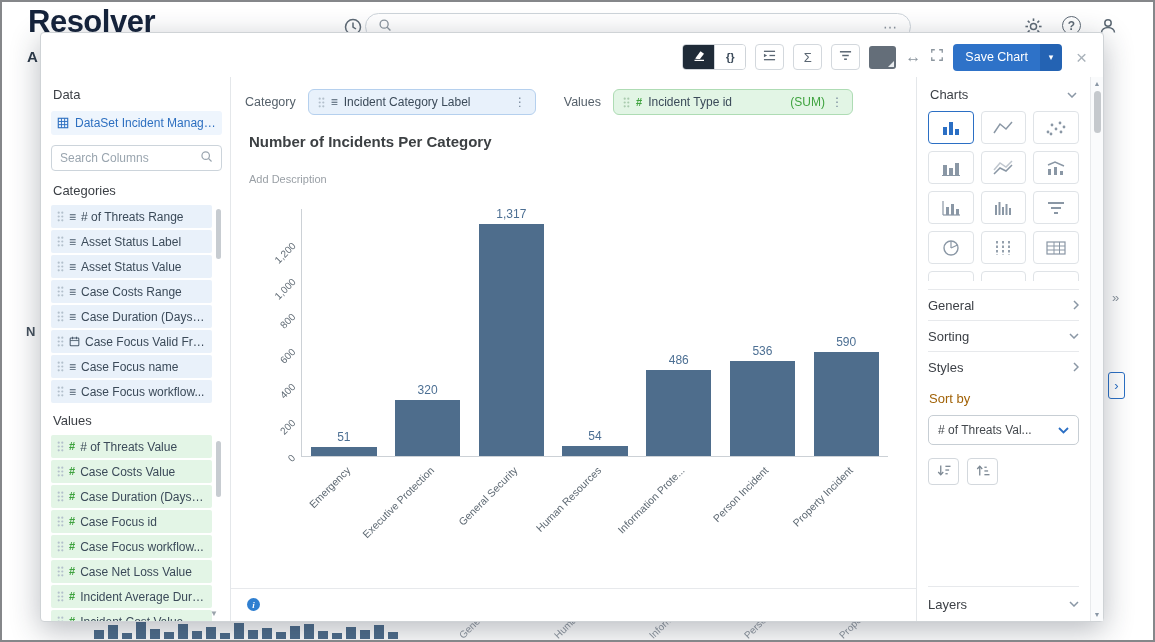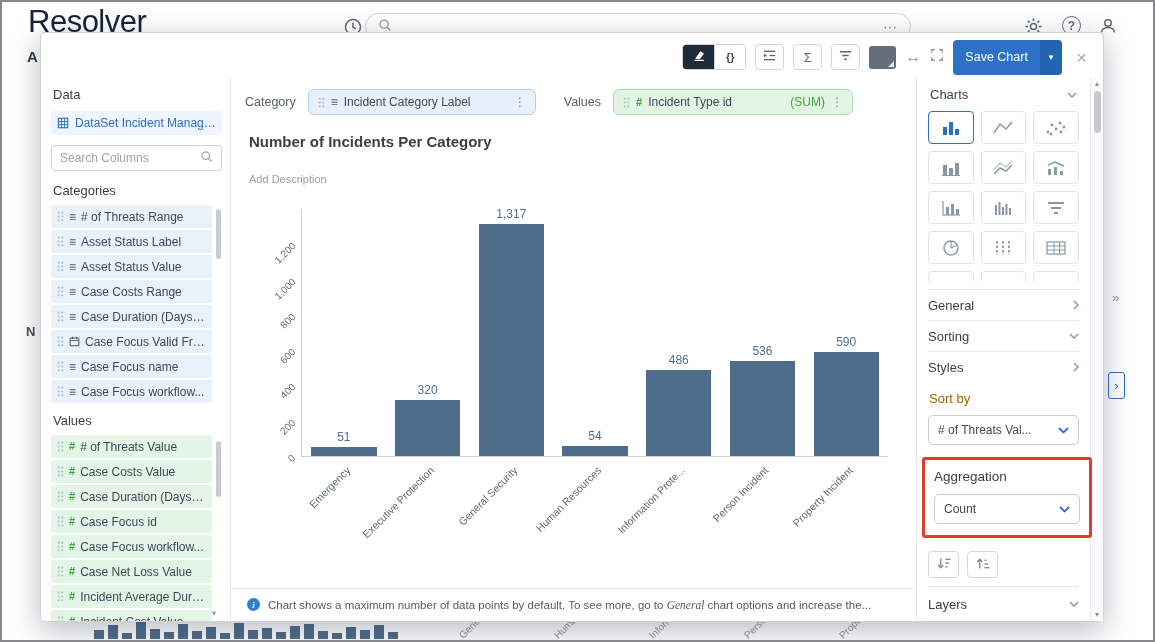--- a/index.html
+++ b/index.html
@@ -8,7 +8,7 @@
             border:2px solid #85878a; }
 
   
-  .bg-logo { position:absolute; left:26px; top:2px; font-size:31px; font-weight:400; color:#15233b; letter-spacing:-0.5px; }
+  .bg-logo { position:absolute; left:26px; top:2px; font-size:31px; font-weight:700; color:#15233b; letter-spacing:-0.5px; }
   .bg-icon { position:absolute; color:#5f6b76; }
   .bg-clock { left:341px; top:15px; }
   .bg-search { position:absolute; left:363px; top:11px; width:546px; height:27px; border:1px solid #cdd4da;

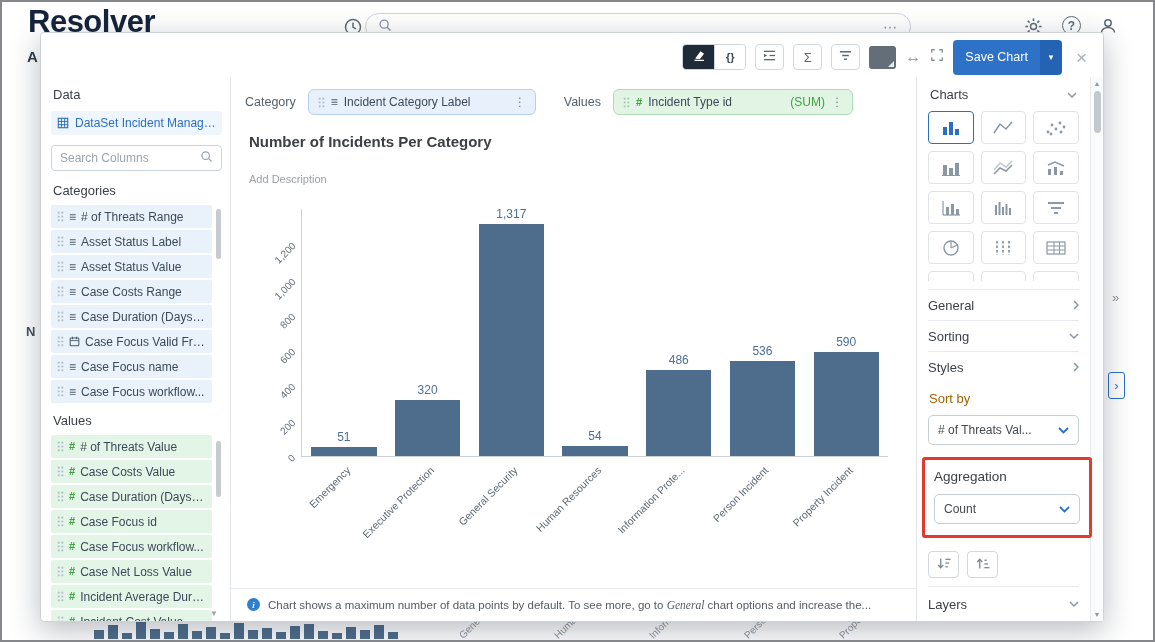--- a/index.html
+++ b/index.html
@@ -48,7 +48,7 @@
                       border-left:6px solid transparent; border-bottom:6px solid #e8ebee; }
   .tb-plain { color:#8b959e; font-size:16px; display:flex; align-items:center; }
   .save-split { display:flex; border-radius:4px; overflow:hidden; }
-  .save-main { background:#2e72c8; color:#fff; font-size:12.5px; padding:0 12px; height:35px; display:flex; align-items:center; }
+  .save-main { background:#2e72c8; color:#fff; font-size:12.5px; padding:0 12px; height:27px; display:flex; align-items:center; }
   .save-caret { background:#2463b3; color:#fff; width:22px; display:flex; align-items:center; justify-content:center; font-size:9px; }
   .close-btn { color:#a9b2ba; font-size:19px; margin-left:5px; line-height:1; }
 

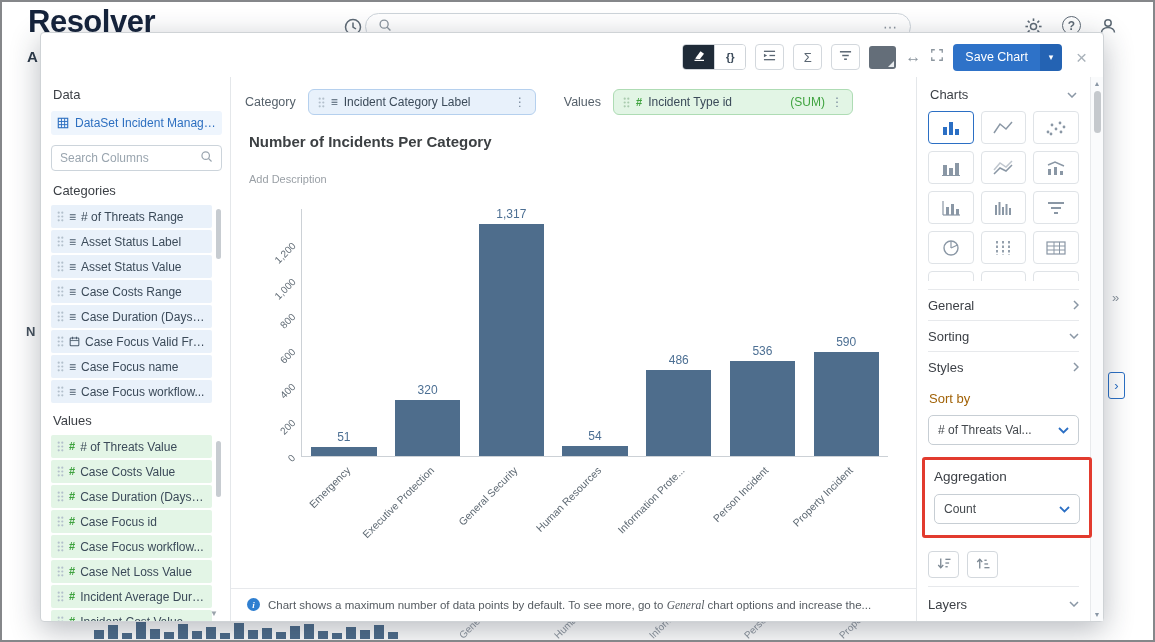--- a/index.html
+++ b/index.html
@@ -888,17 +888,6 @@
             </span>
         </div>
 
-        <div class="agg-box">
-          <div class="agg-label">Aggregation</div>
-          <div class="select">
-            <span class="sel-text">Count</span>
-            <span class="sel-caret">
-                <svg width="11" height="7" viewBox="0 0 11 7">
-                  <polyline points="1,1 5.5,5.5 10,1" fill="none" stroke="currentColor" stroke-width="1.8"></polyline>
-                </svg>
-              </span>
-          </div>
-        </div>
 
         <div class="sort-btns">
           <span class="sort-btn">

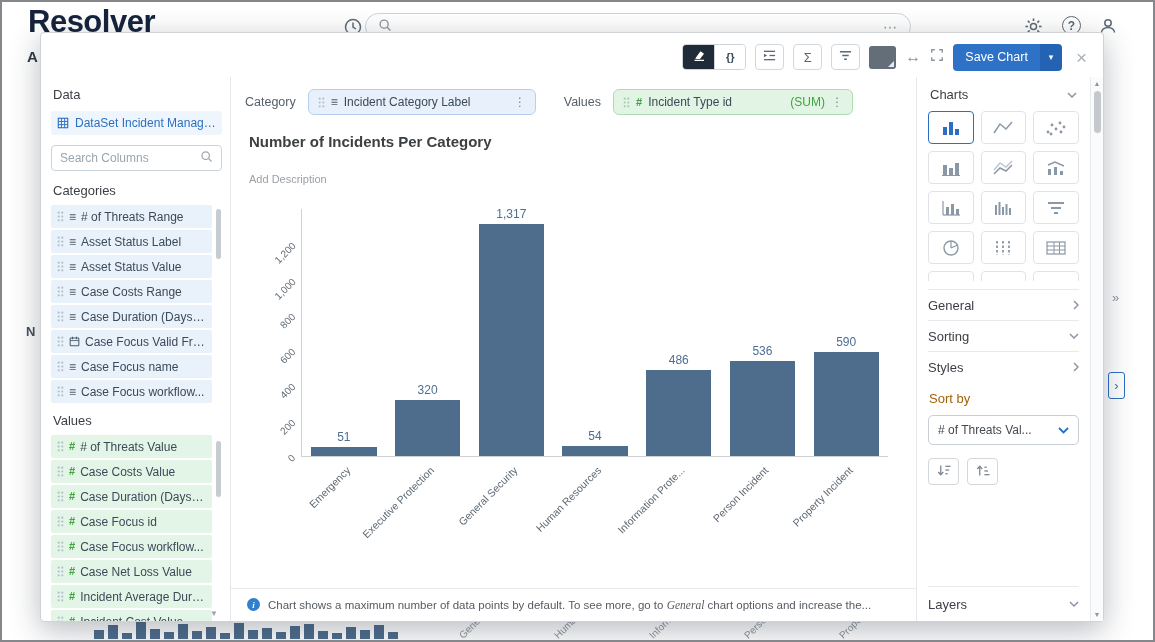--- a/index.html
+++ b/index.html
@@ -679,7 +679,6 @@
 
         <div class="note-row">
           <span class="info-ic">i</span>
-          <span class="note-text"><span>Chart shows a maximum number of data points by default. To see more, go to </span><i>General</i><span> chart options and increase the...</span></span>
         </div>
       </main>
 

